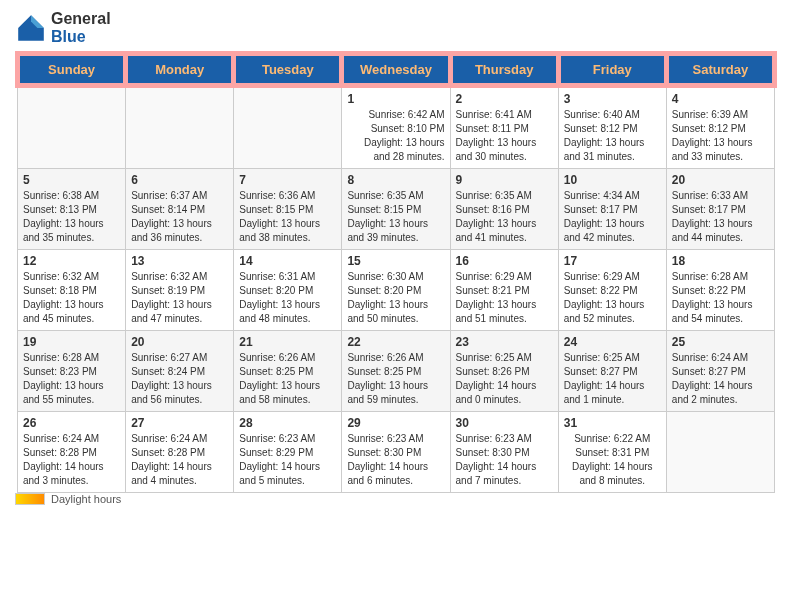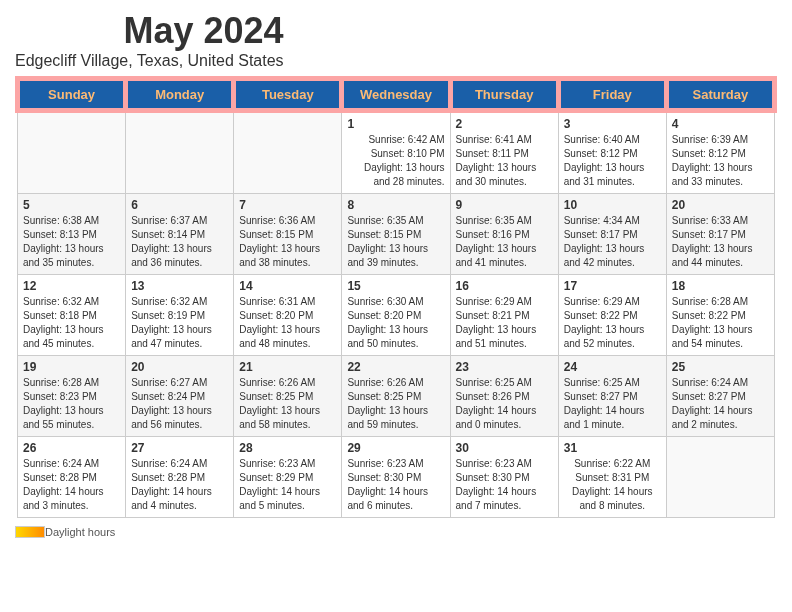--- a/index.html
+++ b/index.html
@@ -113,6 +113,16 @@
 <body>
 
 <div class="header-area">
+  <div class="logo">
+    <svg class="logo-icon" viewBox="0 0 40 40">
+      <polygon points="20,4 36,20 36,36 4,36 4,20" fill="#1a5fa8"></polygon>
+      <polygon points="20,4 36,20 28,20 20,12" fill="#4a9fd4"></polygon>
+    </svg>
+    <div class="logo-text">
+      <span class="logo-general">General</span>
+      <span class="logo-blue">Blue</span>
+    </div>
+  </div>
   <div class="title-area">
     <div class="main-title">May 2024</div>
     <div class="subtitle">Edgecliff Village, Texas, United States</div>

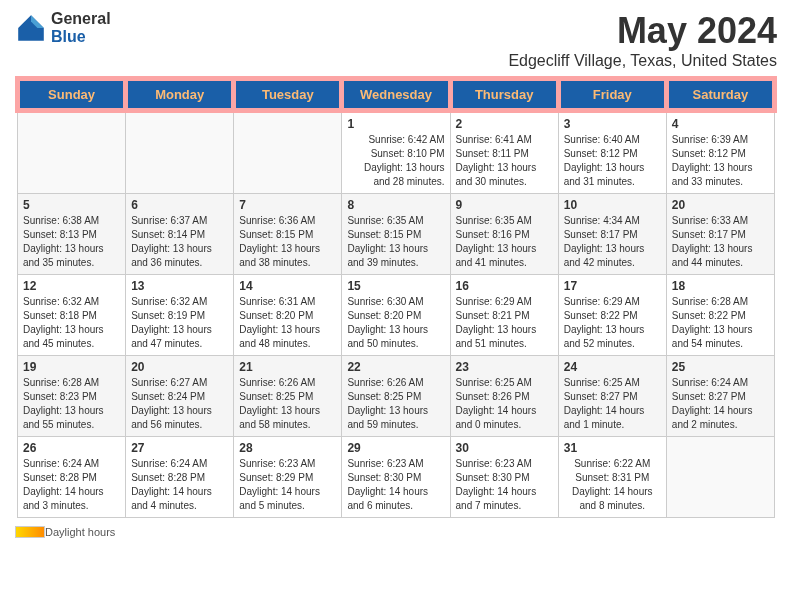--- a/index.html
+++ b/index.html
@@ -123,10 +123,6 @@
       <span class="logo-blue">Blue</span>
     </div>
   </div>
-  <div class="title-area">
-    <div class="main-title">May 2024</div>
-    <div class="subtitle">Edgecliff Village, Texas, United States</div>
-  </div>
 </div>
 
 <table>

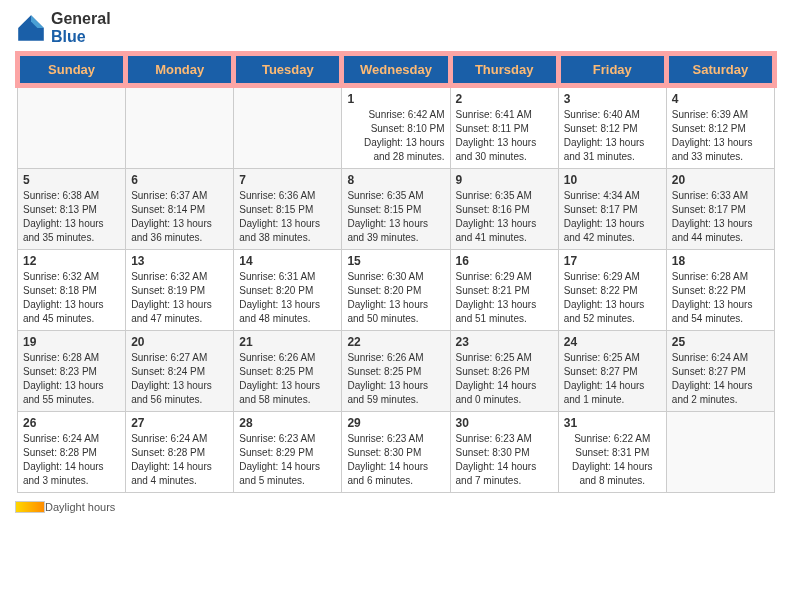--- a/index.html
+++ b/index.html
@@ -98,7 +98,8 @@
     .footer {
       display: flex;
       align-items: flex-start;
-      margin-top: 8px;
+      margin-top: 0;
+      gap: 6px;
       font-size: 11px;
       color: #555;
     }

